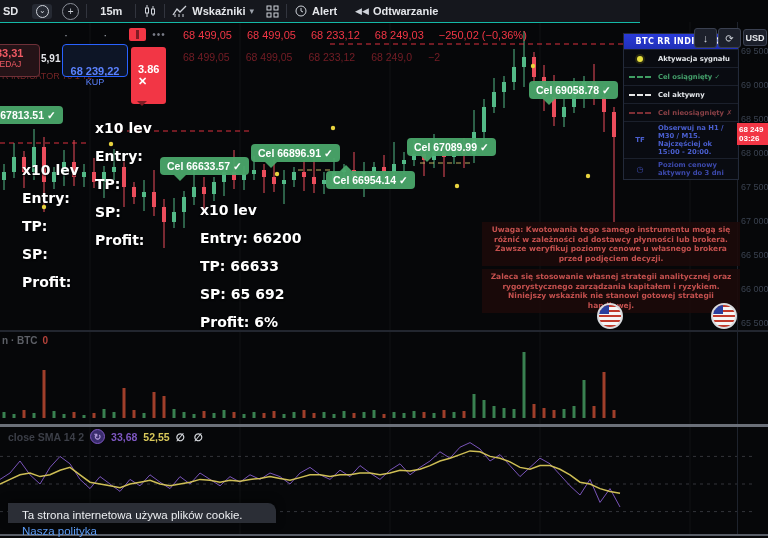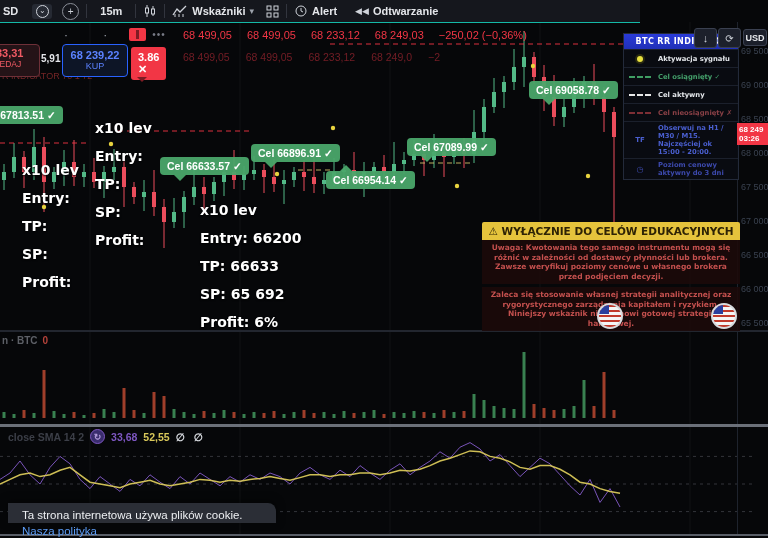--- a/index.html
+++ b/index.html
@@ -35,7 +35,7 @@
   #spread{position:absolute;left:41px;top:9px;font-size:10px;font-weight:bold;color:#e4e6ea;}
   #buy-box{position:absolute;left:62px;top:0;width:64px;height:31px;border:1px solid #2962ff;background:#0d1526;
            border-radius:4px;color:#5b82ff;text-align:center;}
-  #buy-box .p{font-size:11px;font-weight:bold;margin-top:4px;}
+  #buy-box .p{font-size:11px;font-weight:bold;margin-top:20px;}
   #buy-box .l{font-size:9px;}
   #badge{position:absolute;left:131px;top:3px;background:#f23645;color:#fff;font-weight:bold;font-size:11px;
          padding:4px 7px;border-radius:3px;}

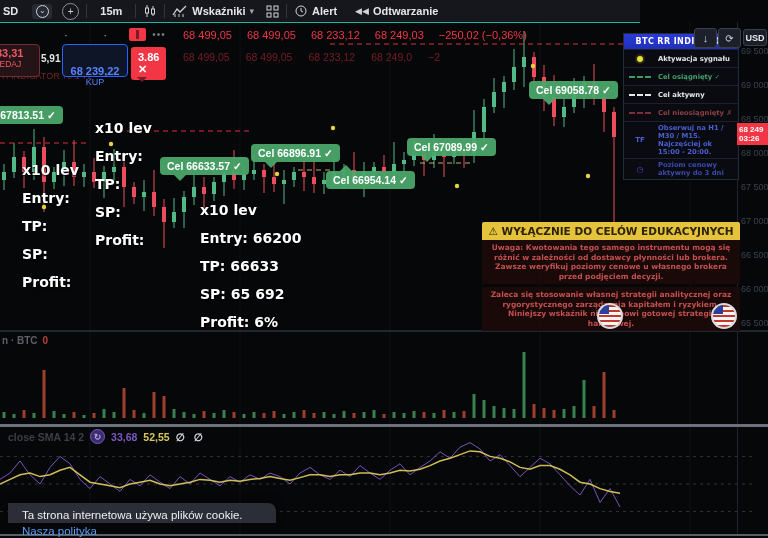--- a/index.html
+++ b/index.html
@@ -38,7 +38,7 @@
   #buy-box .p{font-size:11px;font-weight:bold;margin-top:20px;}
   #buy-box .l{font-size:9px;}
   #badge{position:absolute;left:131px;top:3px;background:#f23645;color:#fff;font-weight:bold;font-size:11px;
-         padding:4px 7px;border-radius:3px;}
+         padding:16px 7px;border-radius:3px;}
   #badge:after{content:"";position:absolute;left:6px;bottom:-7px;border:5px solid transparent;border-top-color:#7e1c24;}
   
   .cel{position:absolute;background:rgba(74,166,106,.95);color:#fff;font-weight:bold;font-size:10.5px;

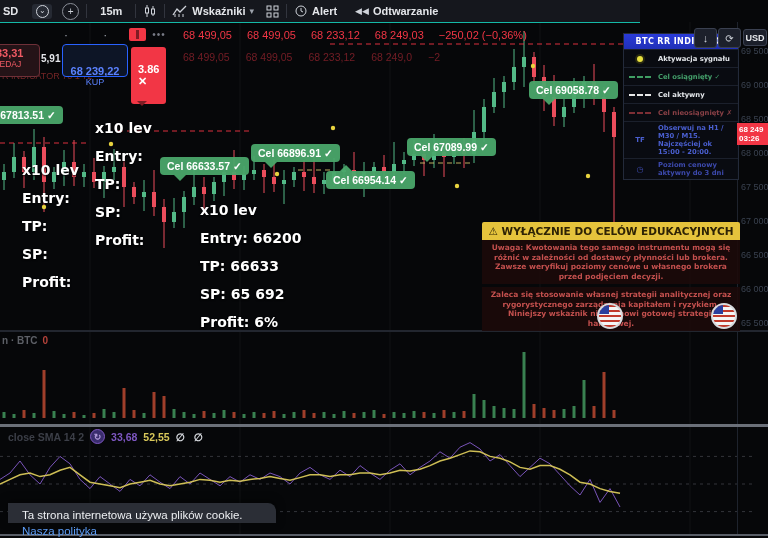--- a/index.html
+++ b/index.html
@@ -489,7 +489,6 @@
   </div>
 
   <div id="warn">
-    <div id="warn-title">⚠ WYŁĄCZNIE DO CELÓW EDUKACYJNYCH</div>
     <p>Uwaga: Kwotowania tego samego instrumentu mogą się różnić w zależności od dostawcy płynności lub brokera. Zawsze weryfikuj poziomy cenowe u własnego brokera przed podjęciem decyzji.</p>
     <p>Zaleca się stosowanie własnej strategii analitycznej oraz rygorystycznego zarządzania kapitałem i ryzykiem. Niniejszy wskaźnik nie stanowi gotowej strategii handlowej.</p>
   </div>

